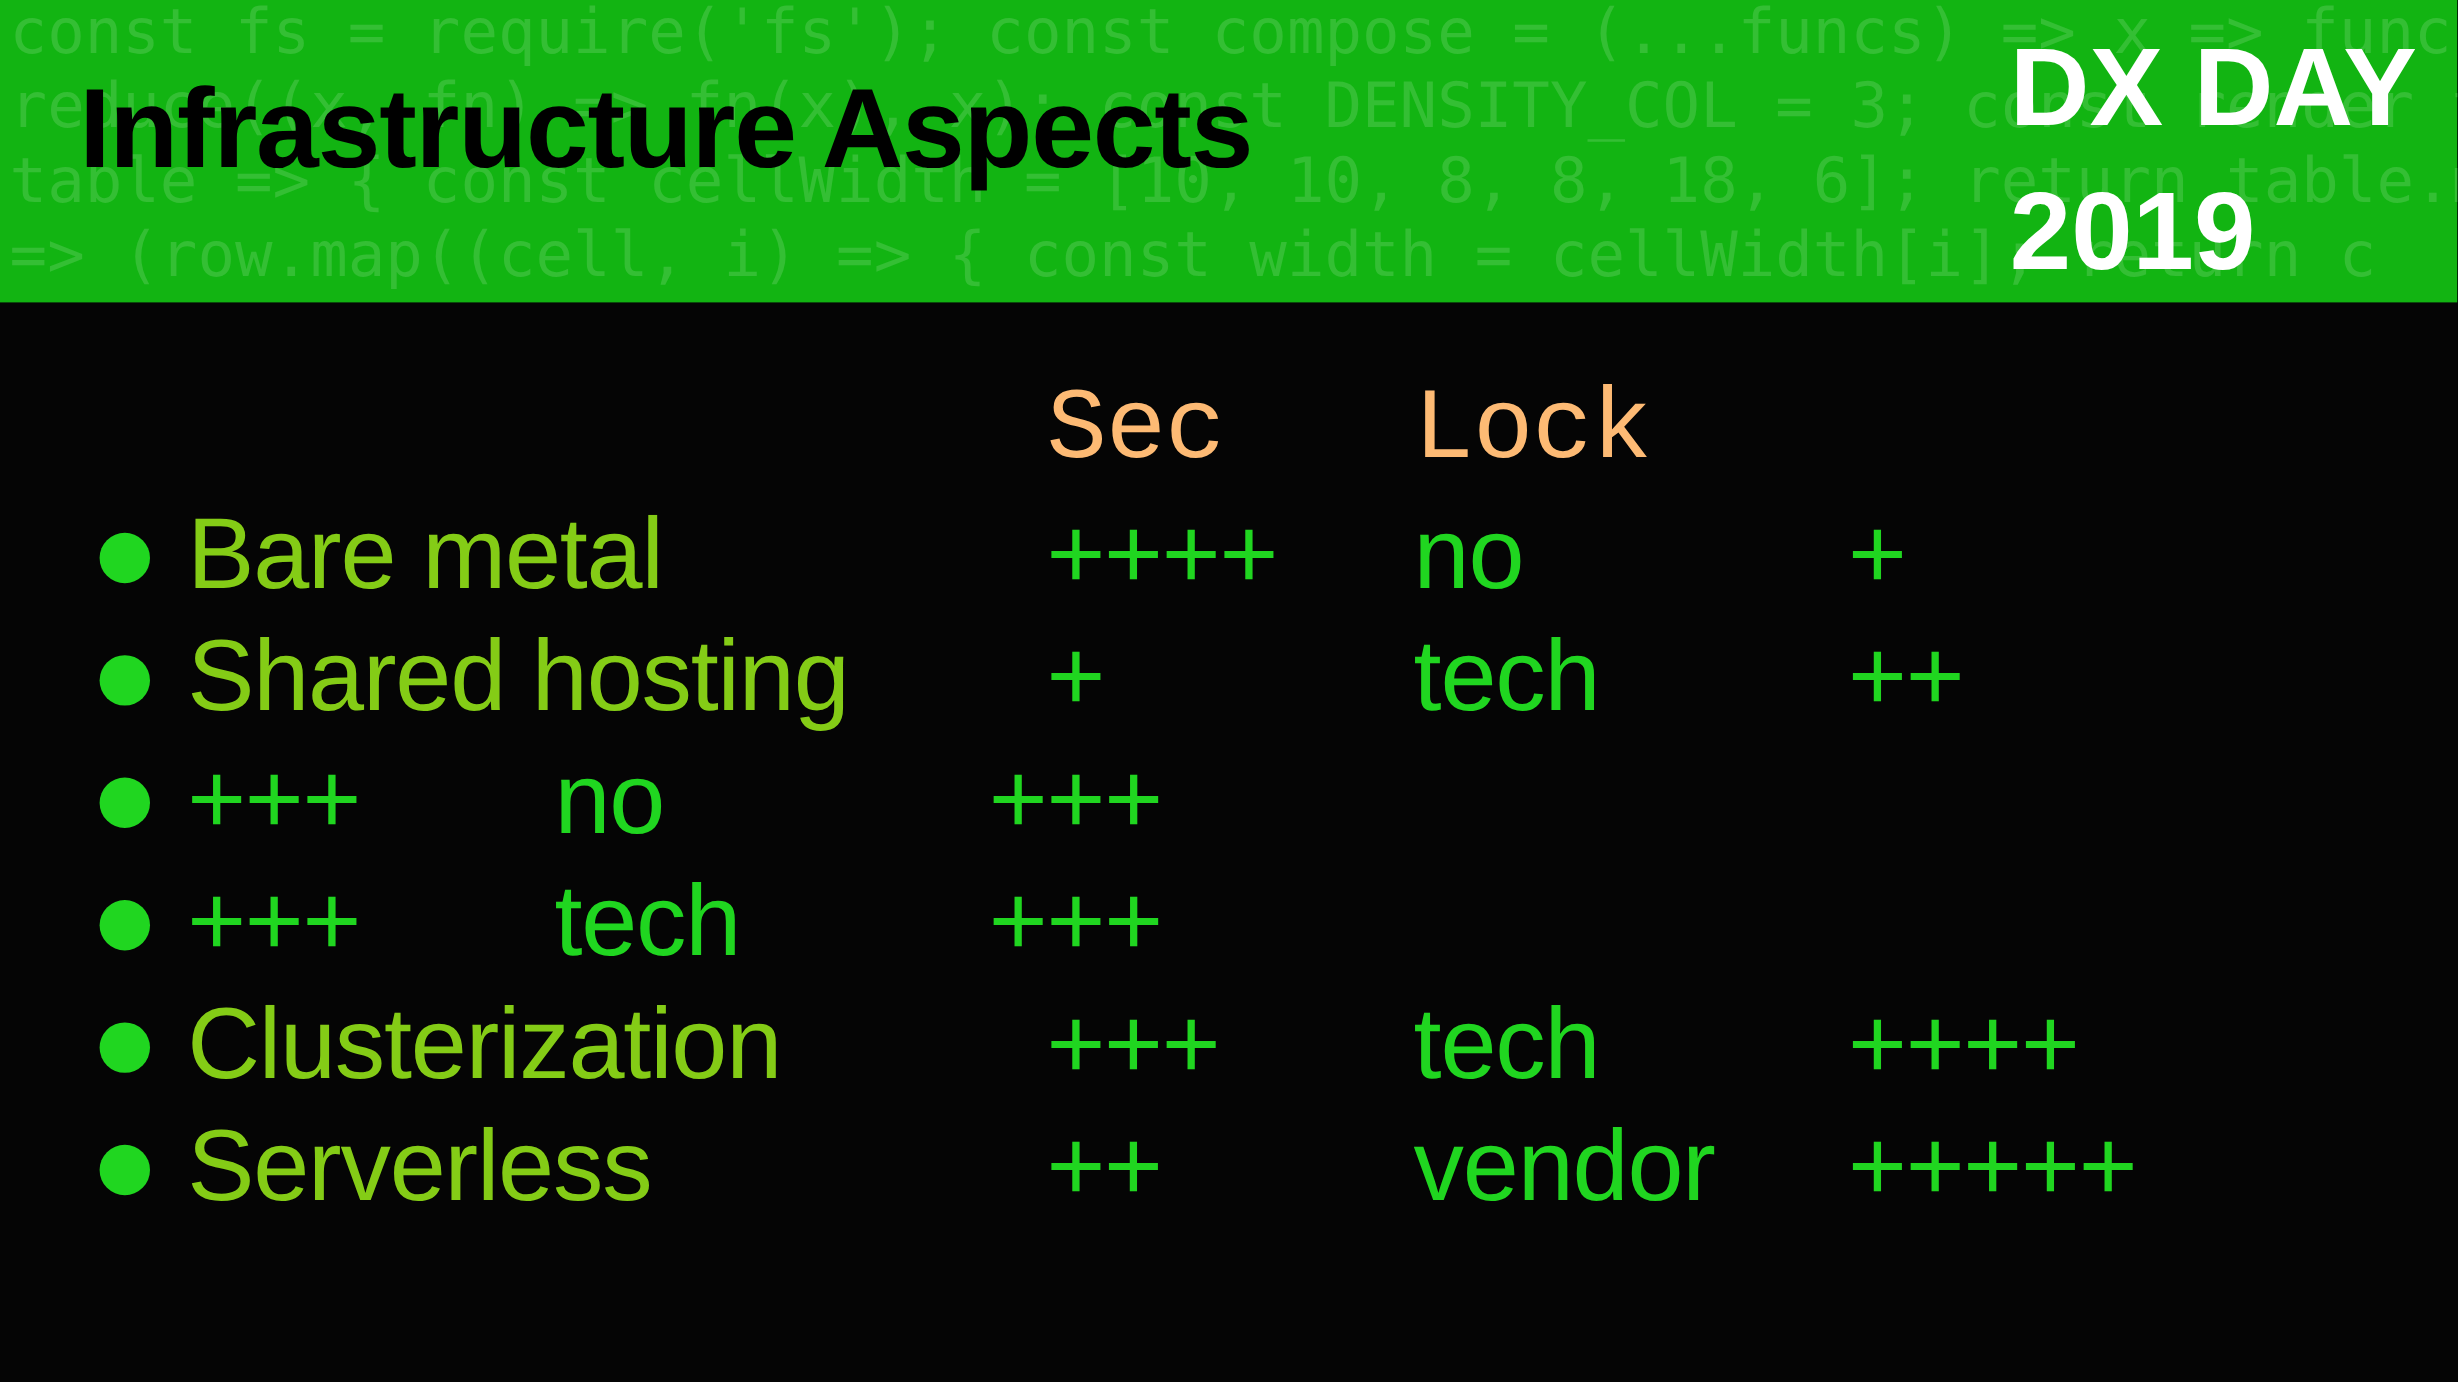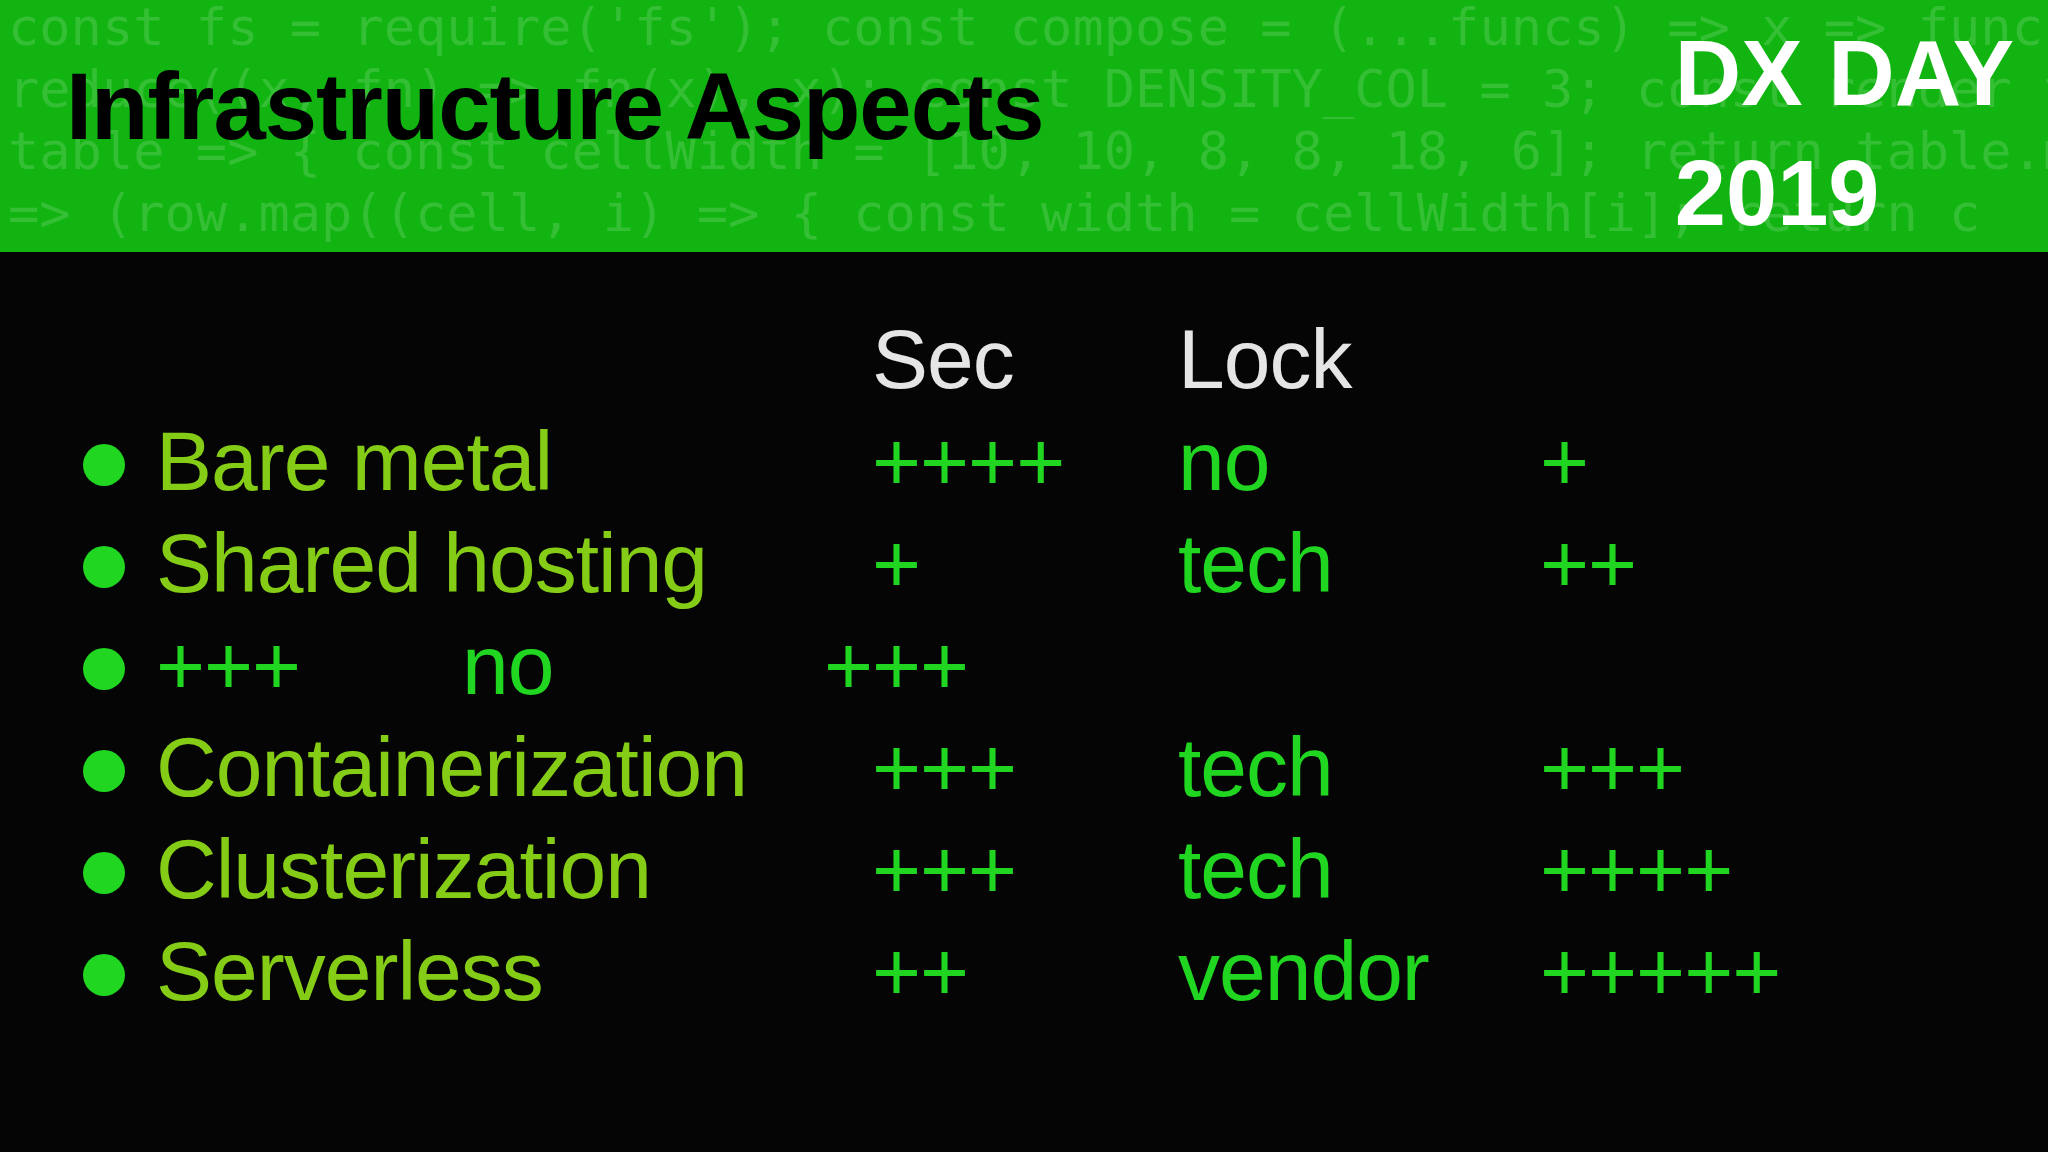--- a/index.html
+++ b/index.html
@@ -93,7 +93,7 @@
   .c-sec   { width: 306px; flex: none; }
   .c-lock  { width: 362px; flex: none; }
   .c-ttm   { flex: 1; }
-  .head .c-sec, .head .c-lock, .head .c-ttm { color: #e5e5e5; }
+  .head .c-sec, .head .c-lock, .head .c-ttm { color: #fdba74; font-family: Liberation Mono, monospace; }
   .val { color: #20d620; }
 </style>
 </head>

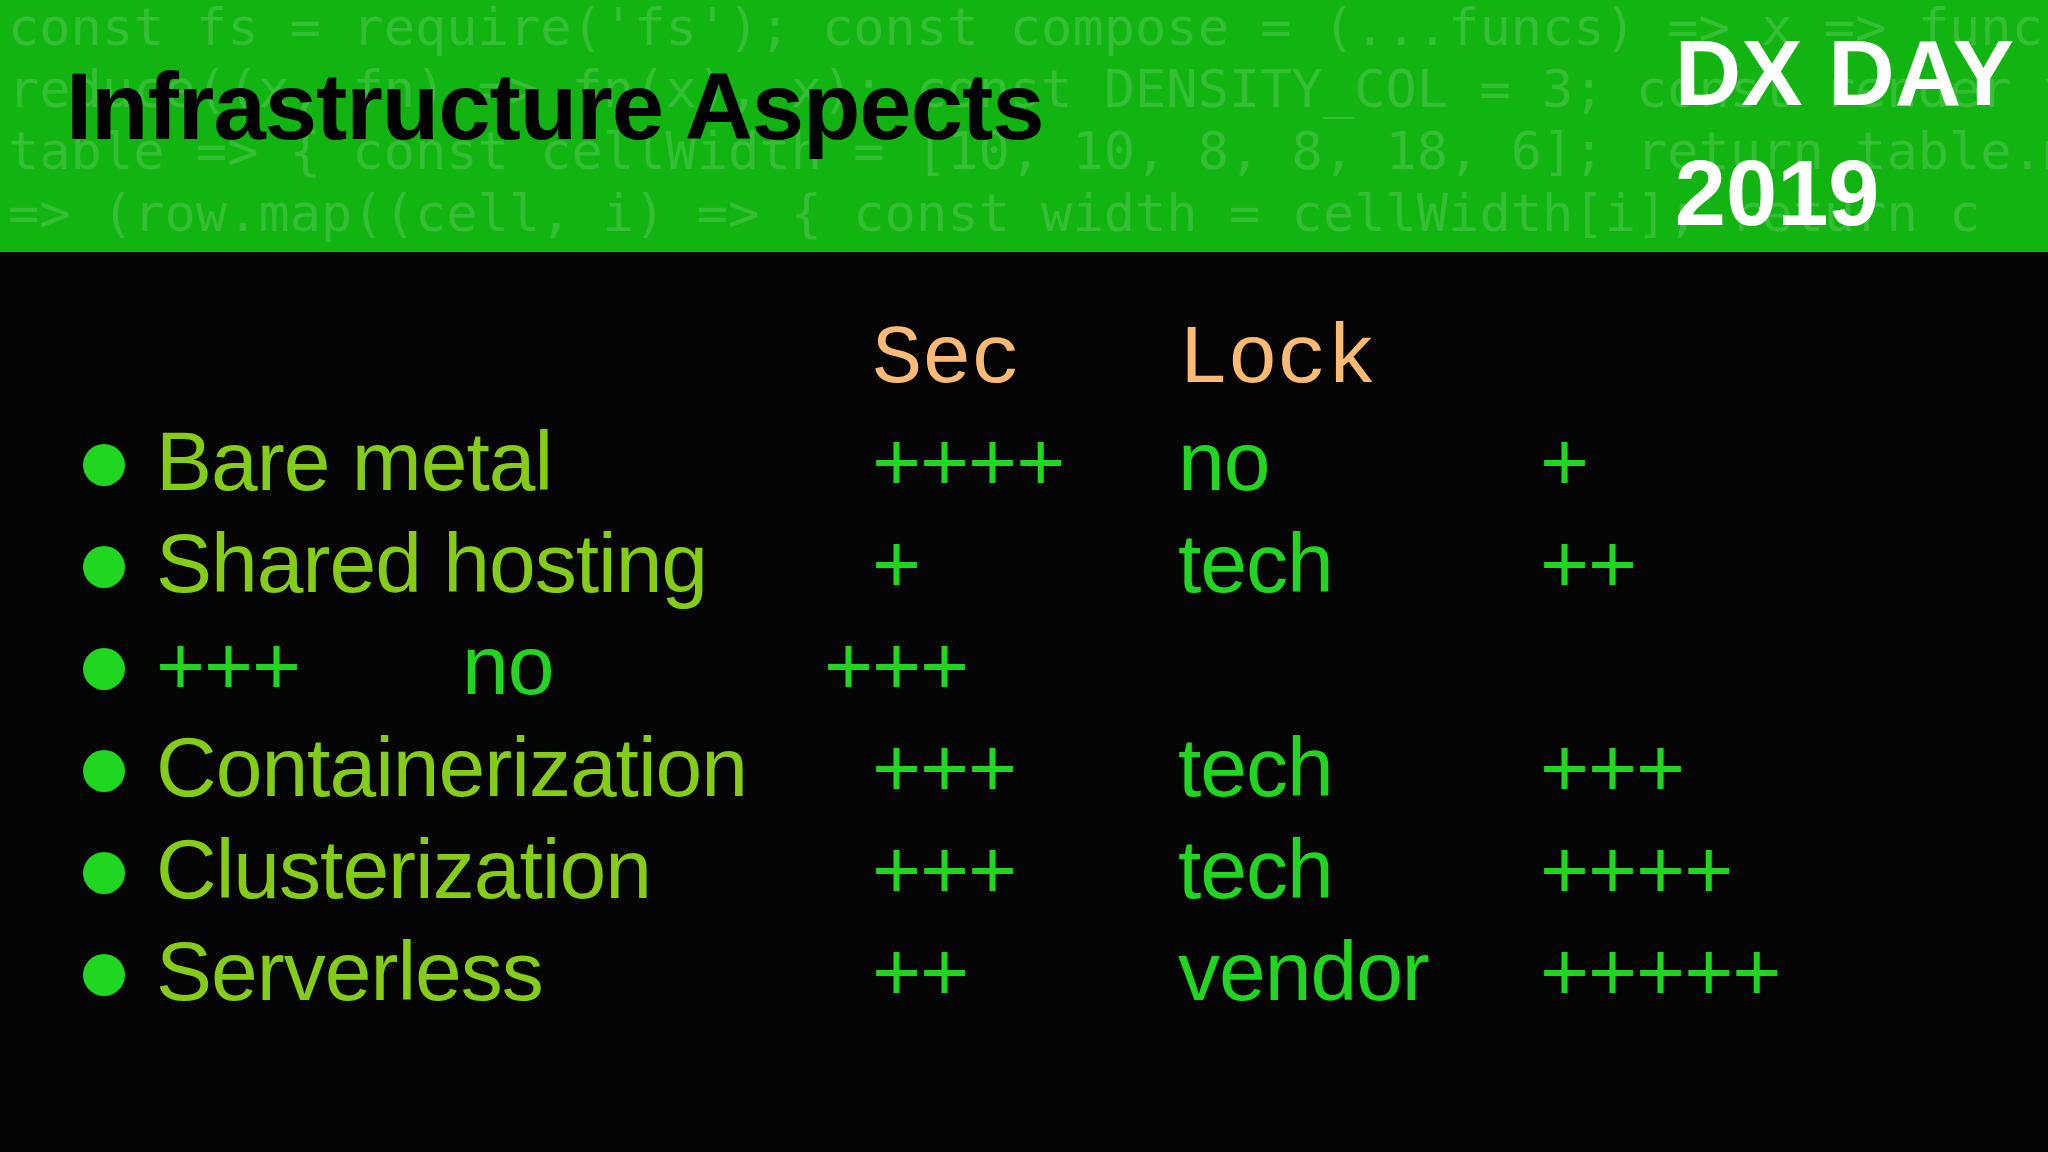--- a/index.html
+++ b/index.html
@@ -151,7 +151,6 @@
     <div class="c-bullet">
       <span class="bullet-dot"></span>
     </div>
-    <div class="c-label">Containerization</div>
     <div class="c-sec val">+++</div>
     <div class="c-lock val">tech</div>
     <div class="c-ttm val">+++</div>

